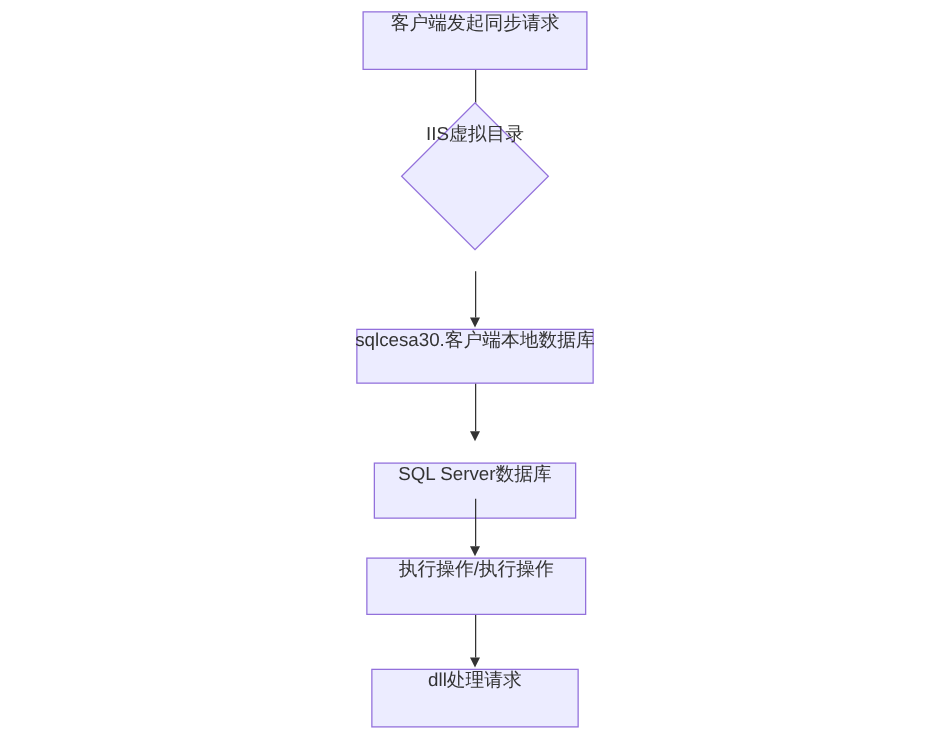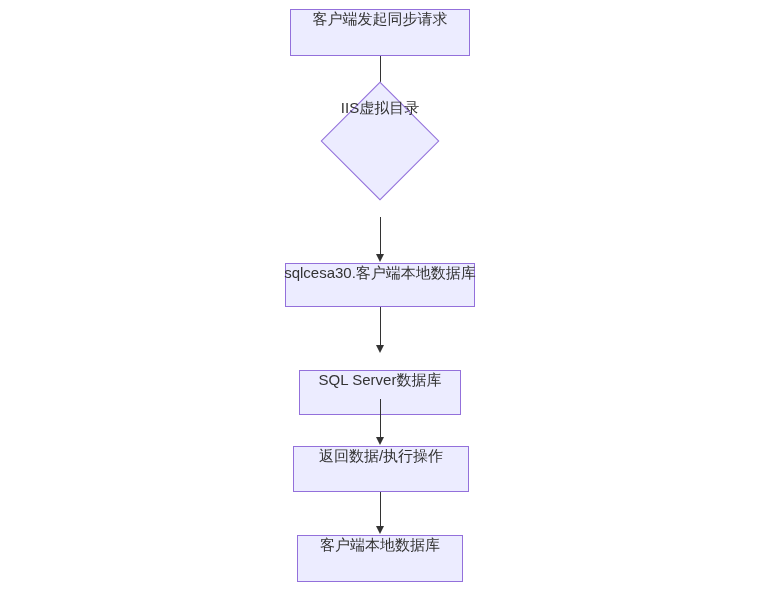--- a/index.html
+++ b/index.html
@@ -112,7 +112,7 @@
   </div>
 
   <div class="node rect" style="left:293px; top:446px; width:176px; height:46px;">
-    <span class="node-label">返回数据/执行操作</span>
+    <span class="node-label">执行操作/执行操作</span>
   </div>
 
   <div class="edge" style="left:375.5px; top:492px; height:42px;">

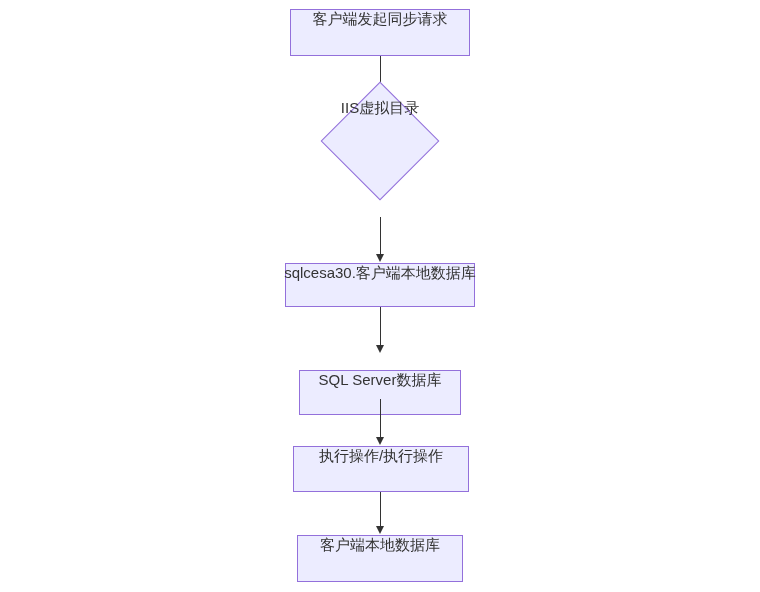--- a/index.html
+++ b/index.html
@@ -121,7 +121,7 @@
   </div>
 
   <div class="node rect" style="left:297px; top:535px; width:166px; height:47px;">
-    <span class="node-label">客户端本地数据库</span>
+    <span class="node-label">dll处理请求</span>
   </div>
 
 </div>

